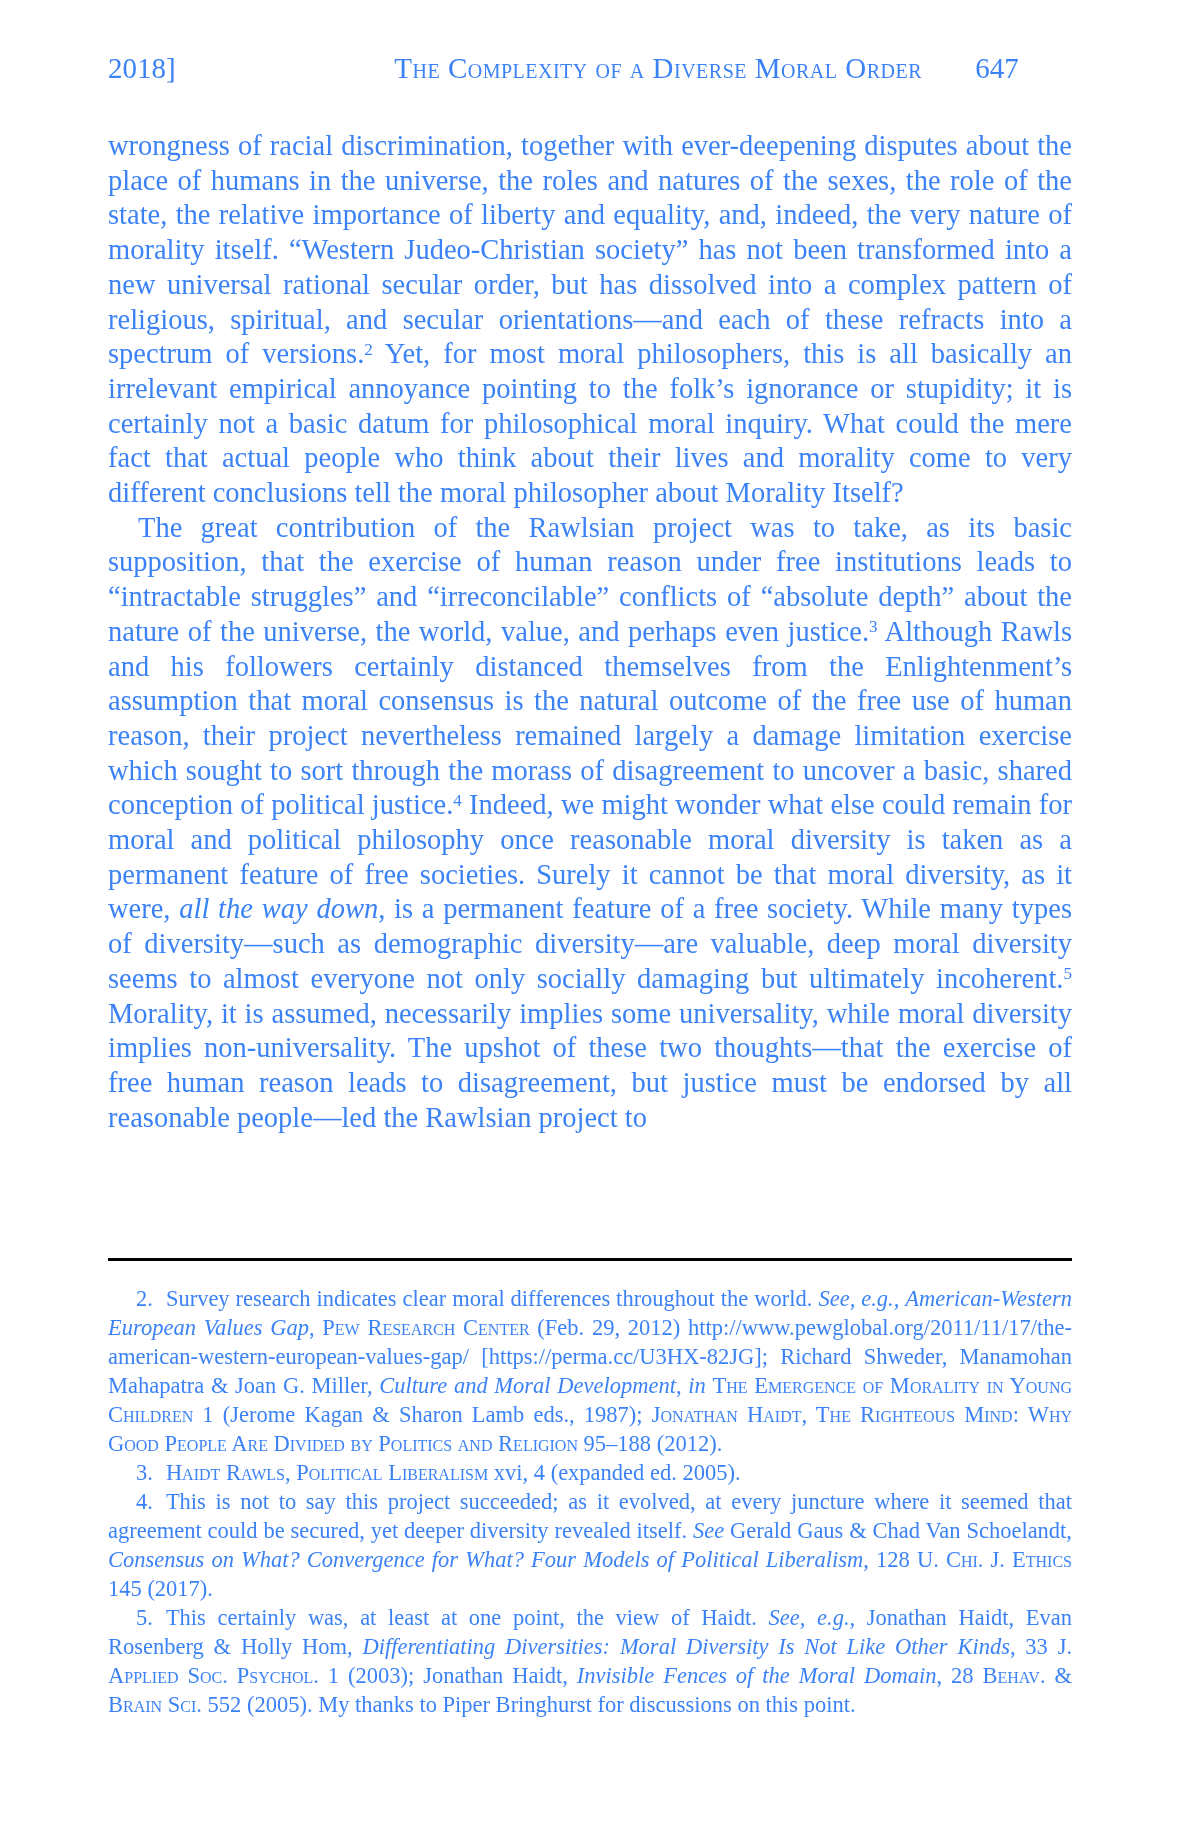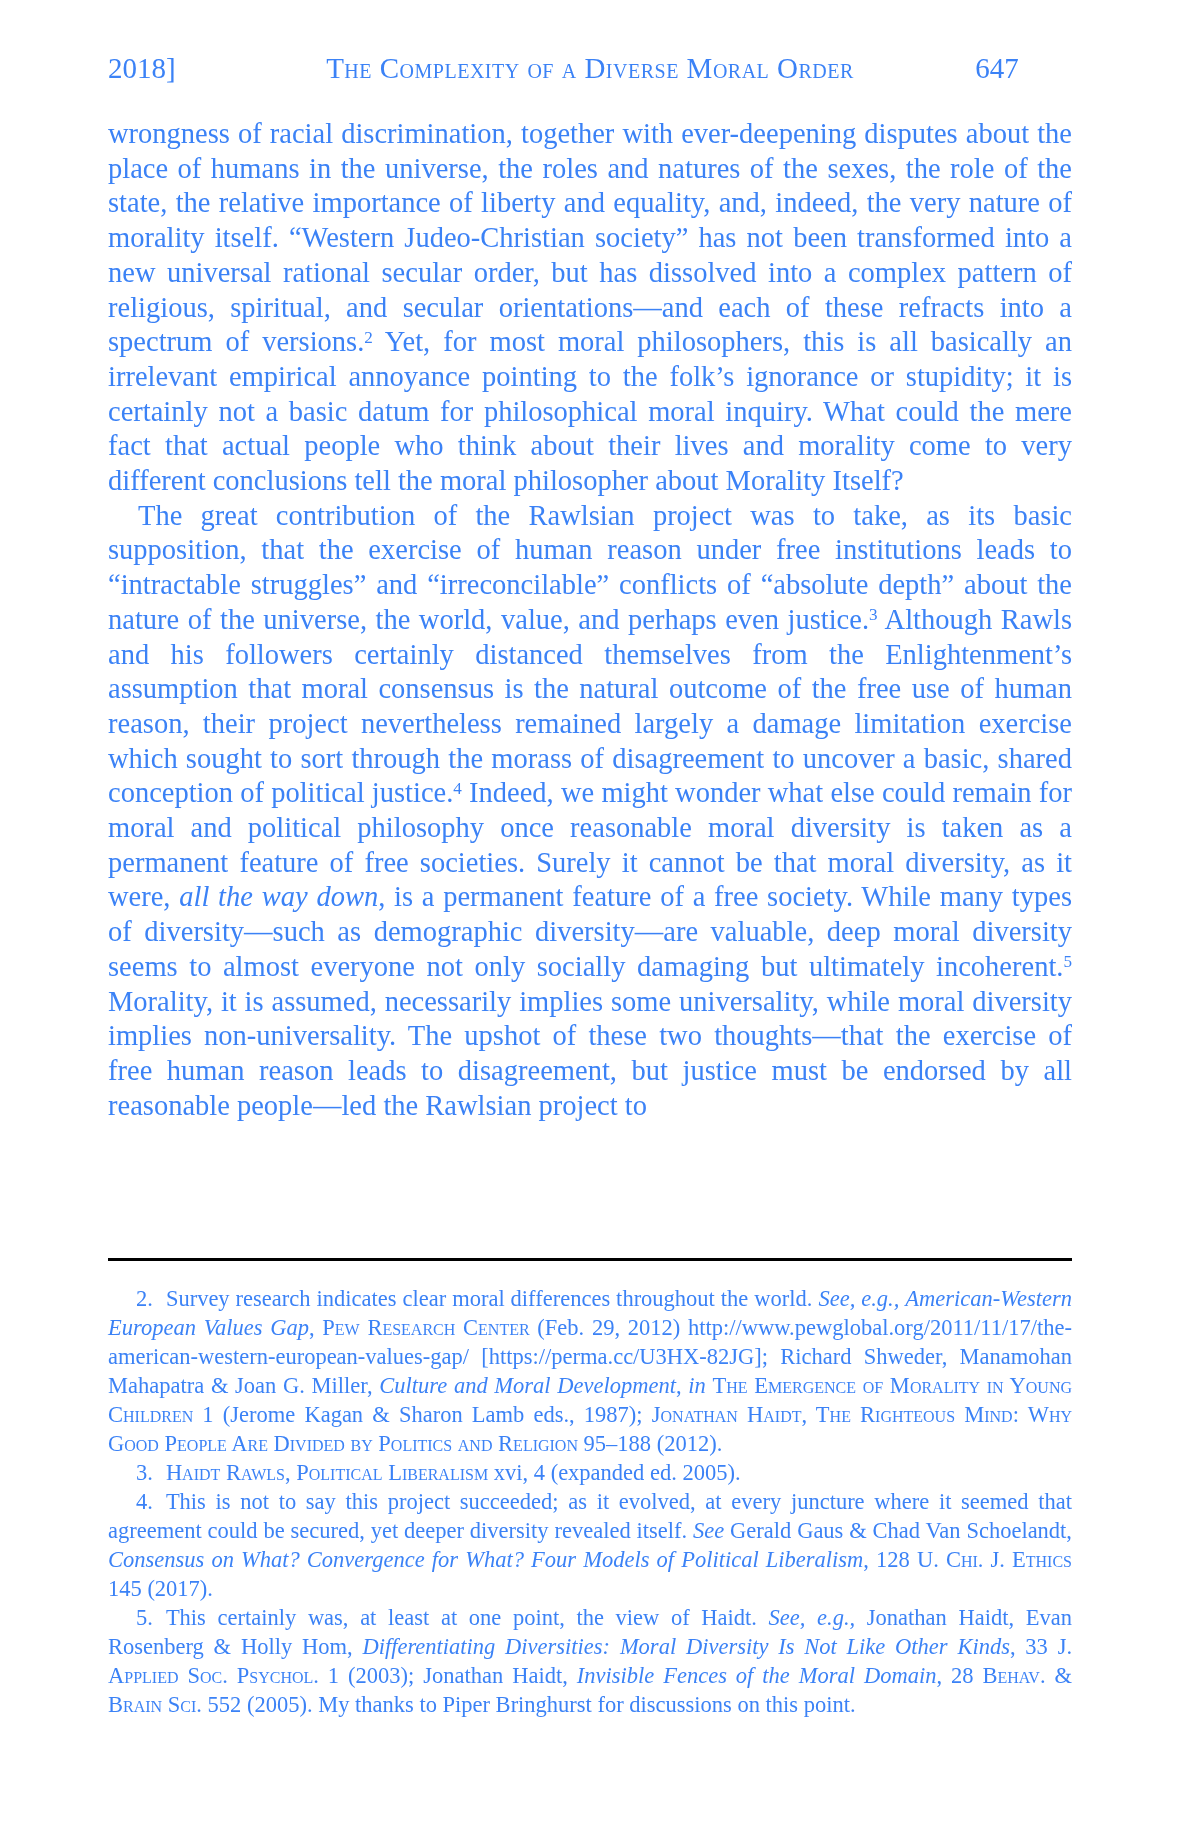--- a/index.html
+++ b/index.html
@@ -22,7 +22,7 @@
   .h-left  { width: 150px; }
   .h-center{
     flex: 1;
-    text-align: center;
+    text-align: right;
     font-variant: small-caps;
     letter-spacing: 0.5px;
   }

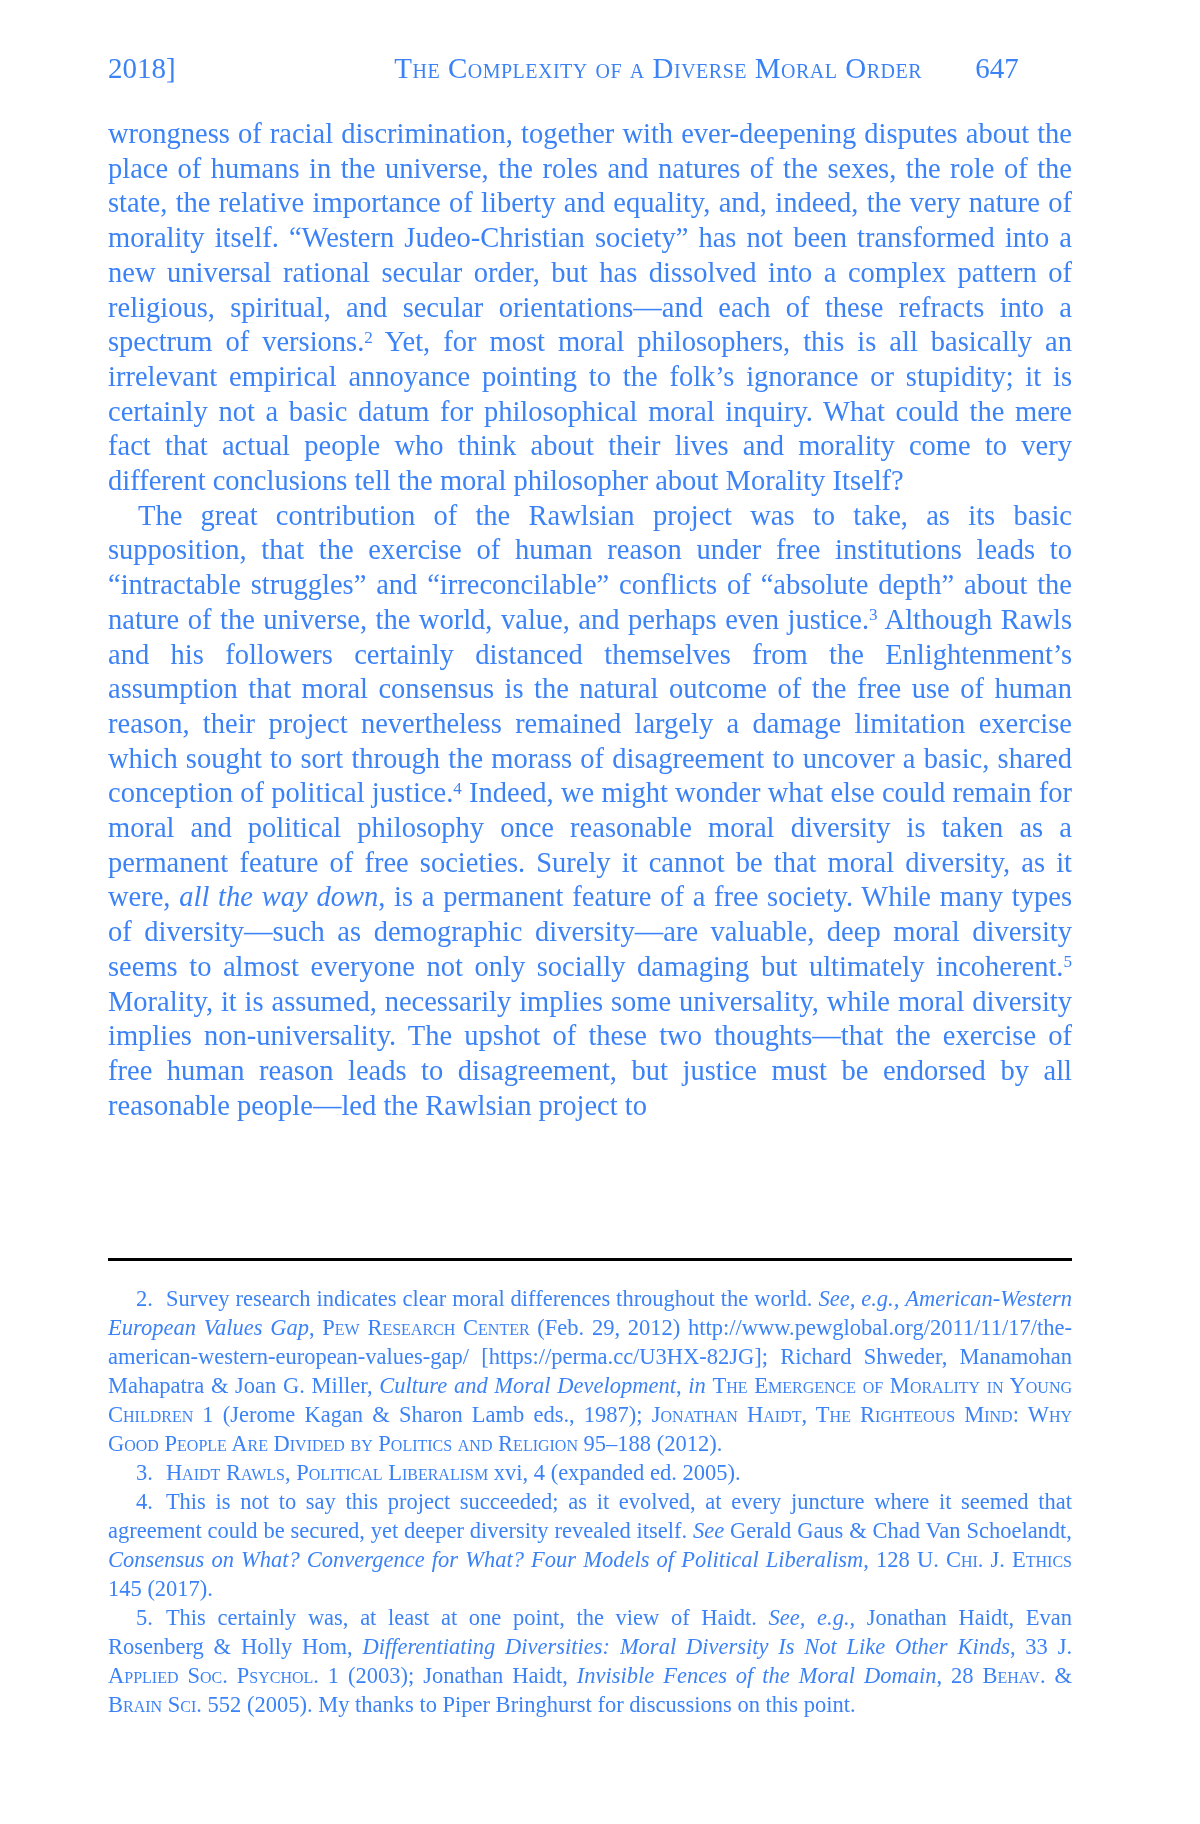--- a/index.html
+++ b/index.html
@@ -29,7 +29,7 @@
   .h-right { width: 150px; text-align: center; }
 
   .body-text {
-    margin-top: 32px;
+    margin-top: 44px;
     font-size: 28.5px;
     line-height: 34.7px;
     text-align: justify;

